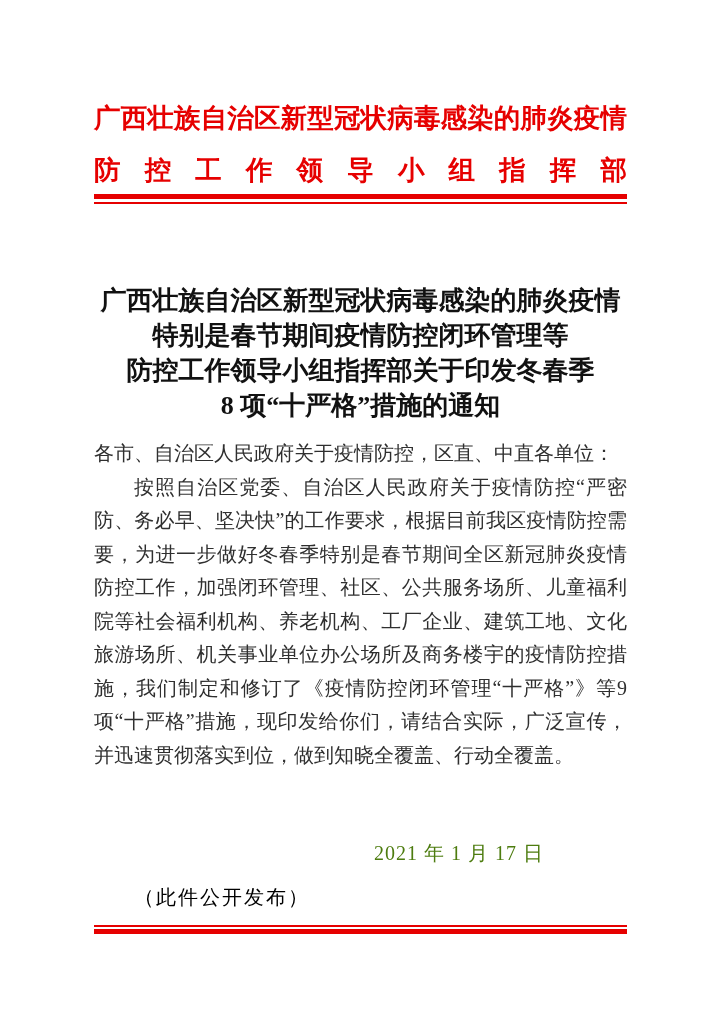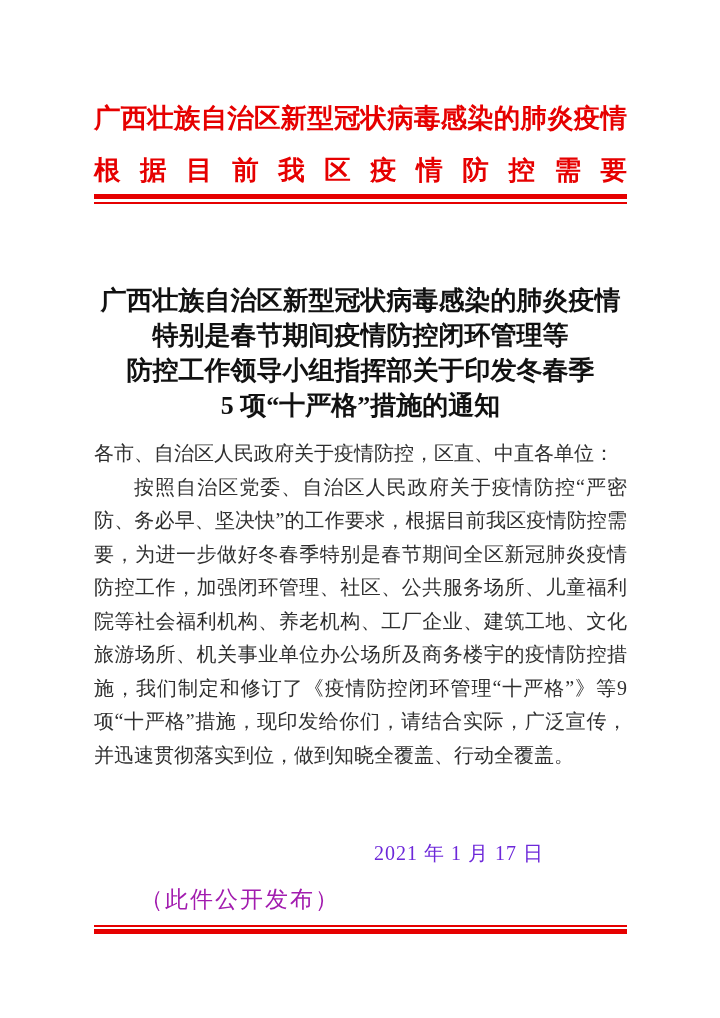--- a/index.html
+++ b/index.html
@@ -104,7 +104,7 @@
 
   <div class="content letterhead" style="position:absolute;">
     <div class="lh-line">广西壮族自治区新型冠状病毒感染的肺炎疫情</div>
-    <div class="lh-line spread">根据目前我区疫情防控需要</div>
+    <div class="lh-line spread">防控工作领导小组指挥部</div>
   </div>
 
   <div class="rule rule-top-thick"></div>

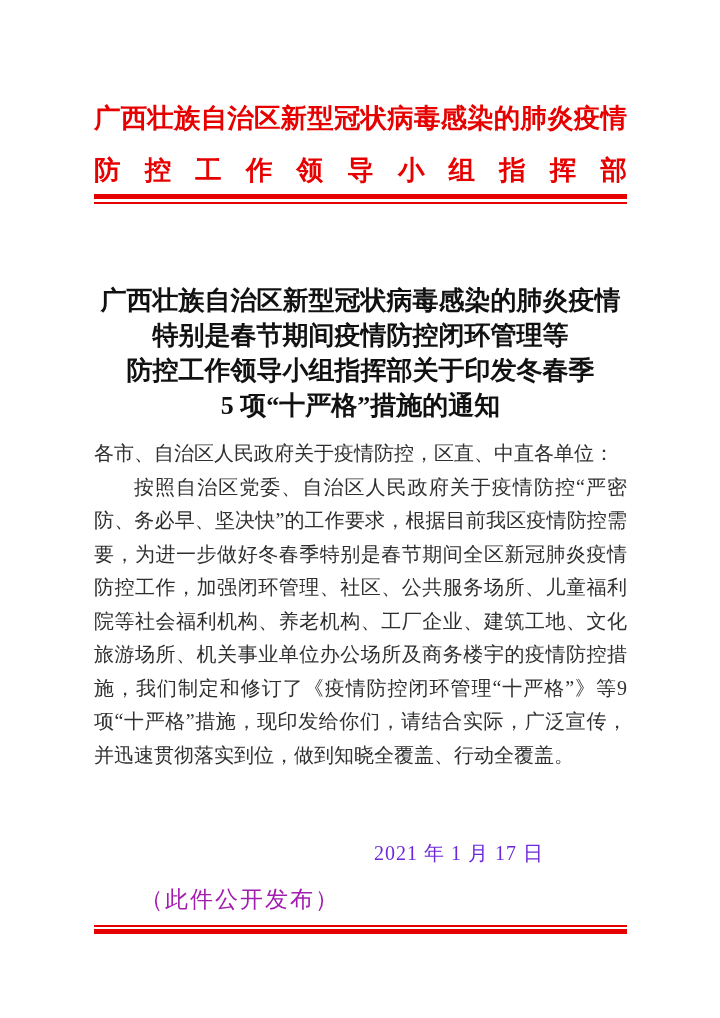--- a/index.html
+++ b/index.html
@@ -115,7 +115,7 @@
     <div class="title-line">广西壮族自治区新型冠状病毒感染的肺炎疫情</div>
     <div class="title-line">特别是春节期间疫情防控闭环管理等</div>
     <div class="title-line">防控工作领导小组指挥部关于印发冬春季</div>
-    <div class="title-line">5 项“十严格”措施的通知</div>
+    <div class="title-line">8 项“十严格”措施的通知</div>
   </div>
 
   <div class="content doc-body" style="position:absolute;">

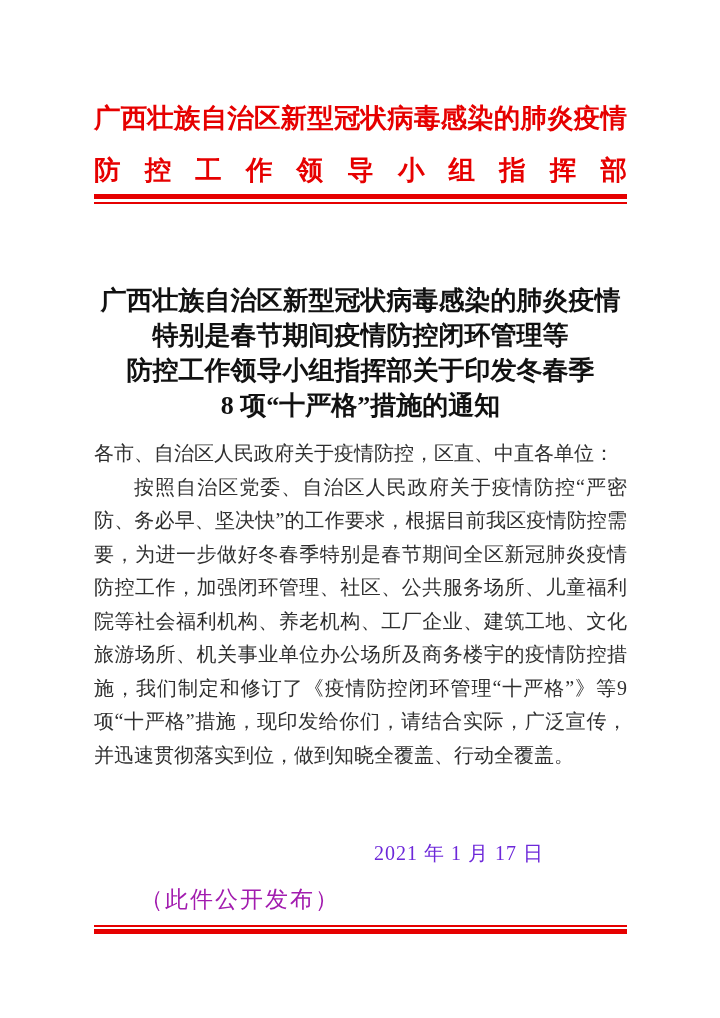--- a/index.html
+++ b/index.html
@@ -84,7 +84,7 @@
     text-align: right;
     padding-right: 83px;
     font-size: 20px;
-    color: #6d28d9;
+    color: #4d7c0f;
     letter-spacing: 1px;
   }
 

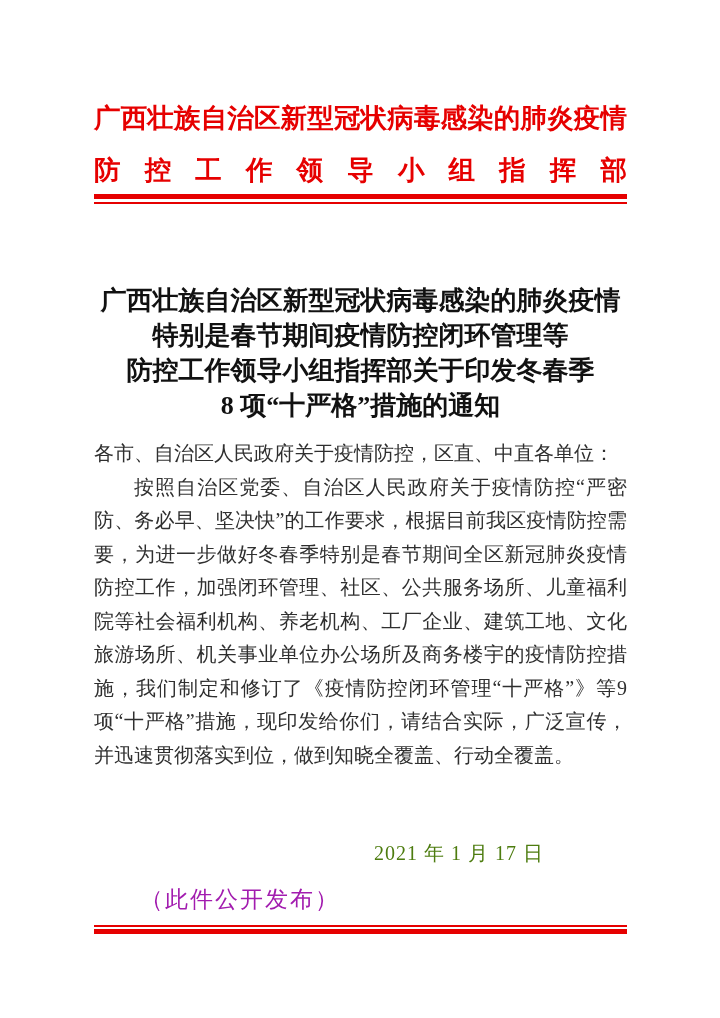--- a/index.html
+++ b/index.html
@@ -91,8 +91,8 @@
   
   .doc-footnote {
     top: 884px;
-    font-size: 23px;
-    color: #a21caf;
+    font-size: 20px;
+    color: #000000;
     text-indent: 2em;
     letter-spacing: 2px;
   }

